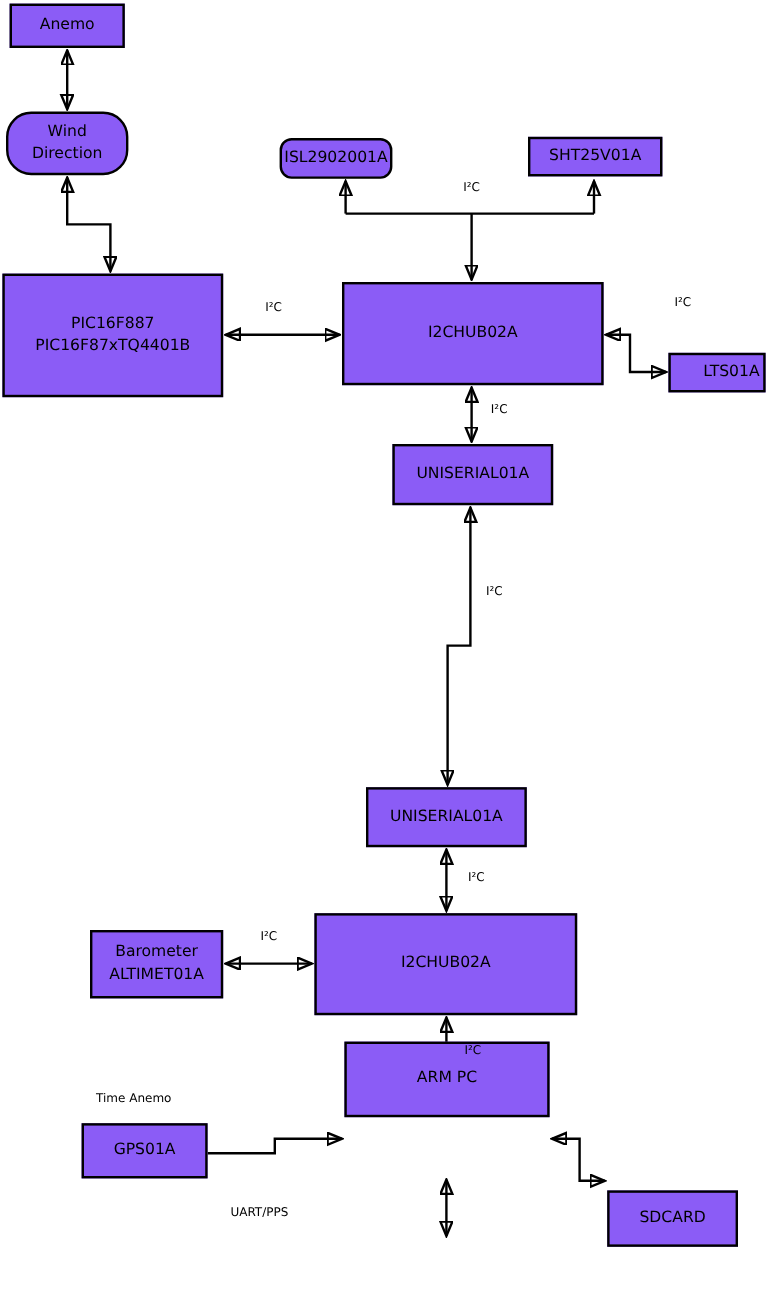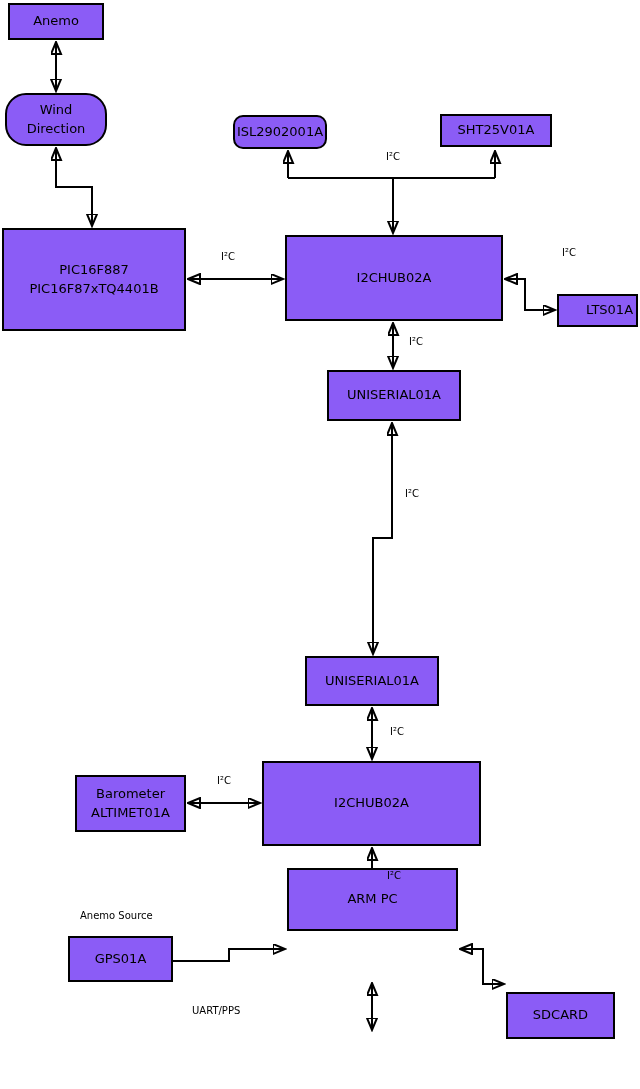--- a/index.html
+++ b/index.html
@@ -115,7 +115,7 @@
 
   <div class="lbl" style="left:192px; top:972px;margin-top:33px;">UART/PPS</div>
 
-  <div class="lbl" style="left:80px; top:910px;">Anemo Source</div>
+  <div class="lbl" style="left:80px; top:910px;">Time Anemo</div>
 
 </div>
 

